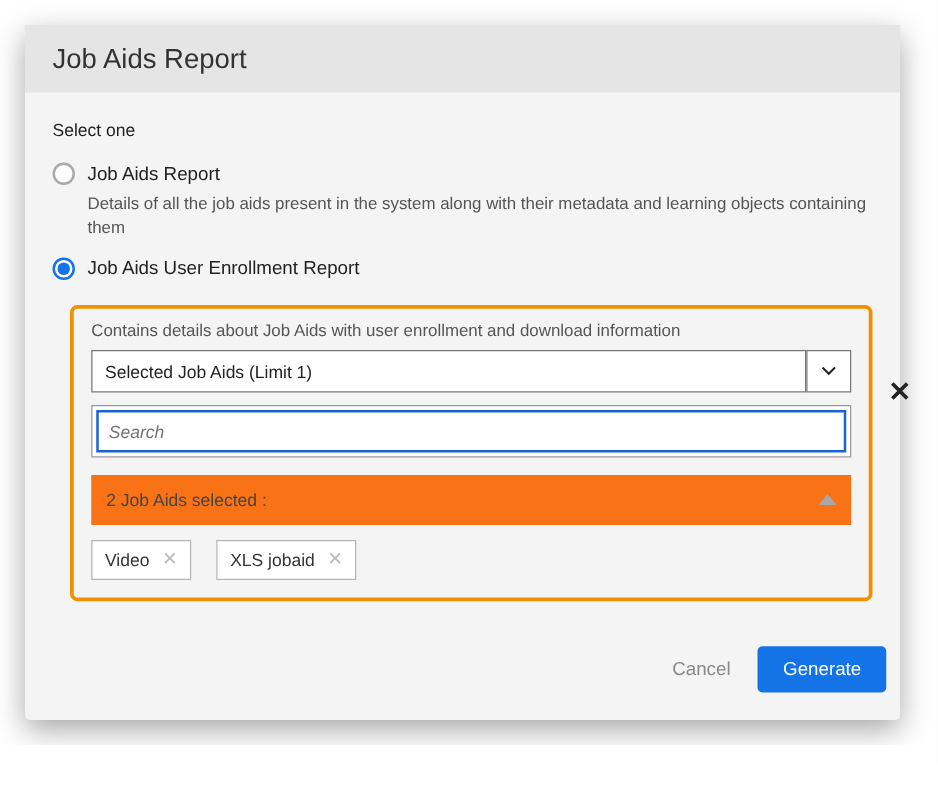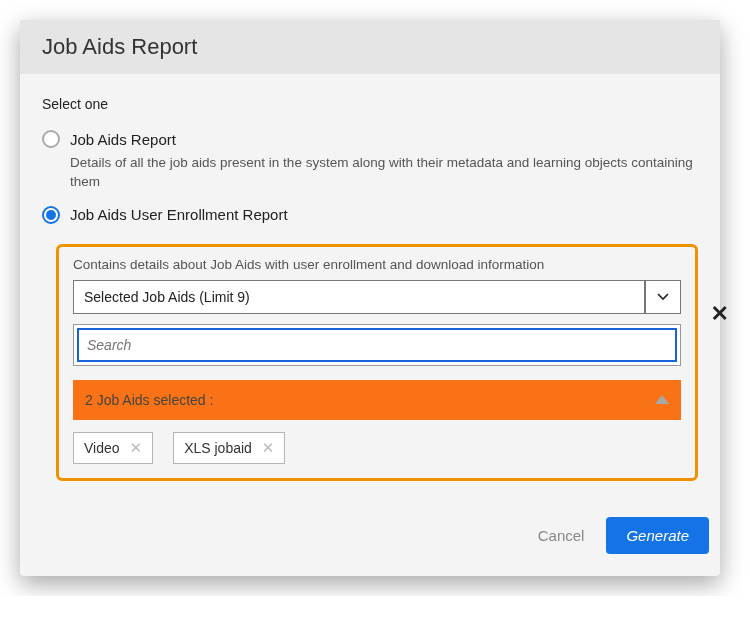--- a/index.html
+++ b/index.html
@@ -209,7 +209,7 @@
       <div class="enroll-desc">Contains details about Job Aids with user enrollment and download information</div>
 
       <div class="select-row">
-        <div class="select-box">Selected Job Aids (Limit 9)</div>
+        <div class="select-box">Selected Job Aids (Limit 1)</div>
         <div class="select-caret">
           <svg width="12" height="8" viewBox="0 0 12 8">
               <path d="M1 1 L6 6 L11 1" stroke="#222" stroke-width="1.6" fill="none"></path>

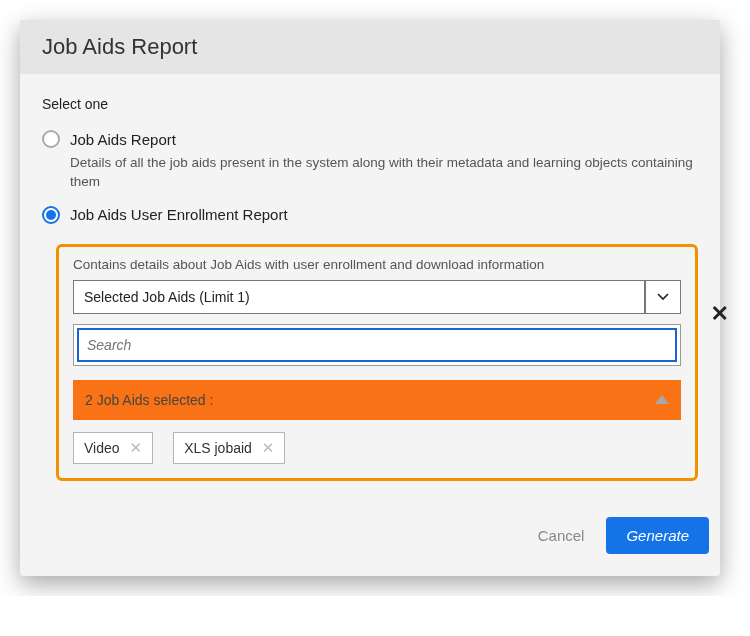--- a/index.html
+++ b/index.html
@@ -182,7 +182,6 @@
       padding: 10px 20px;
       font-size: 15px;
       cursor: pointer;
-      font-style: italic;
     }
   </style>
 </head>

